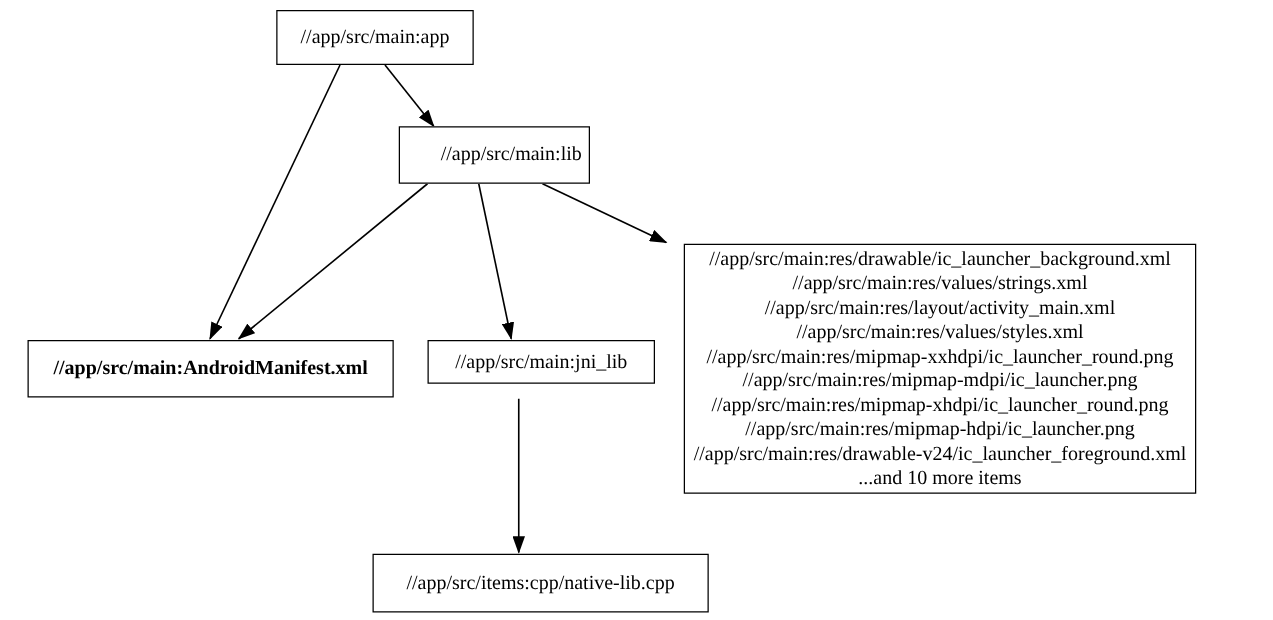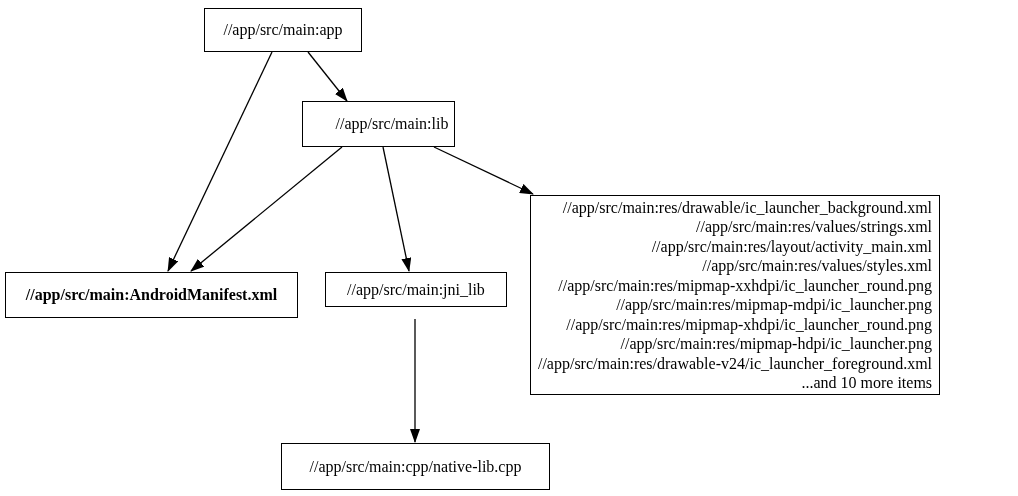--- a/index.html
+++ b/index.html
@@ -35,6 +35,7 @@
     font-size: 16px;
     line-height: 19.5px;
     white-space: pre-line;
+    margin-left: 17px;
   }
   .node.multiline {
     padding: 2px 4px;

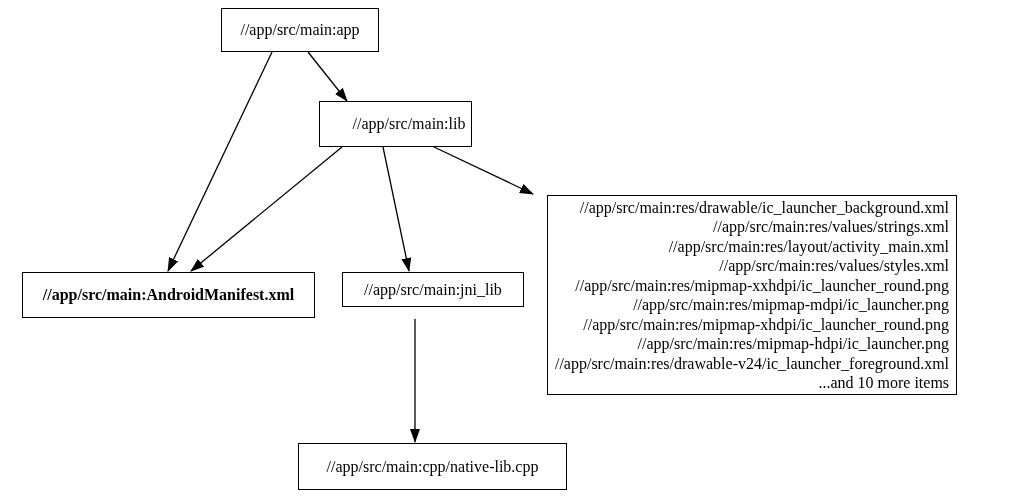--- a/index.html
+++ b/index.html
@@ -68,7 +68,7 @@
 
   <div class="node" style="left:325px; top:272px; width:182px; height:35px;">//app/src/main:jni_lib</div>
 
-  <div class="node multiline" style="left:530px; top:195px; width:410px; height:200px;text-align:right;">//app/src/main:res/drawable/ic_launcher_background.xml
+  <div class="node multiline" style="left:530px; top:195px; width:410px; height:200px;">//app/src/main:res/drawable/ic_launcher_background.xml
 //app/src/main:res/values/strings.xml
 //app/src/main:res/layout/activity_main.xml
 //app/src/main:res/values/styles.xml

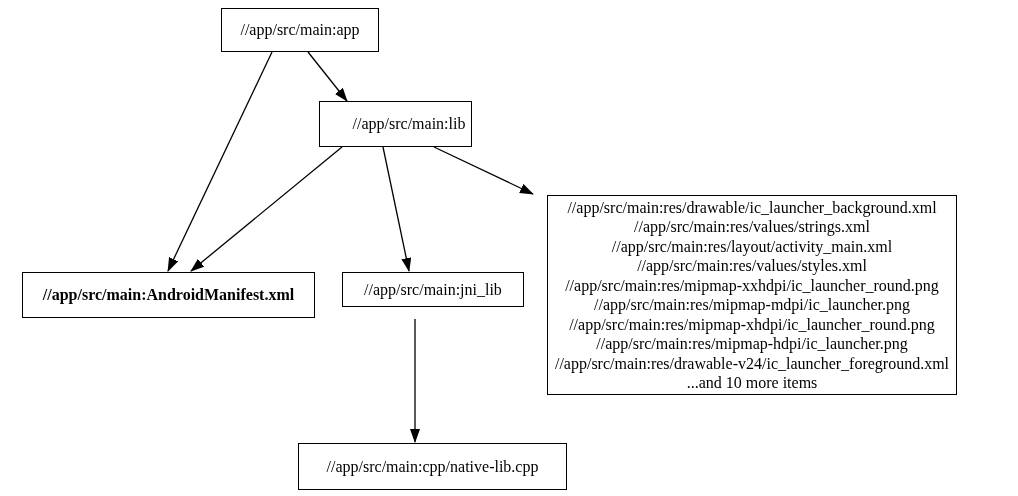--- a/index.html
+++ b/index.html
@@ -79,7 +79,7 @@
 //app/src/main:res/drawable-v24/ic_launcher_foreground.xml
 ...and 10 more items</div>
 
-  <div class="node" style="left:281px; top:443px; width:269px; height:47px;">//app/src/main:cpp/native-lib.cpp</div>
+  <div class="node" style="left:281px; top:443px; width:269px; height:47px;">//app/src/items:cpp/native-lib.cpp</div>
 
 </div>
 

